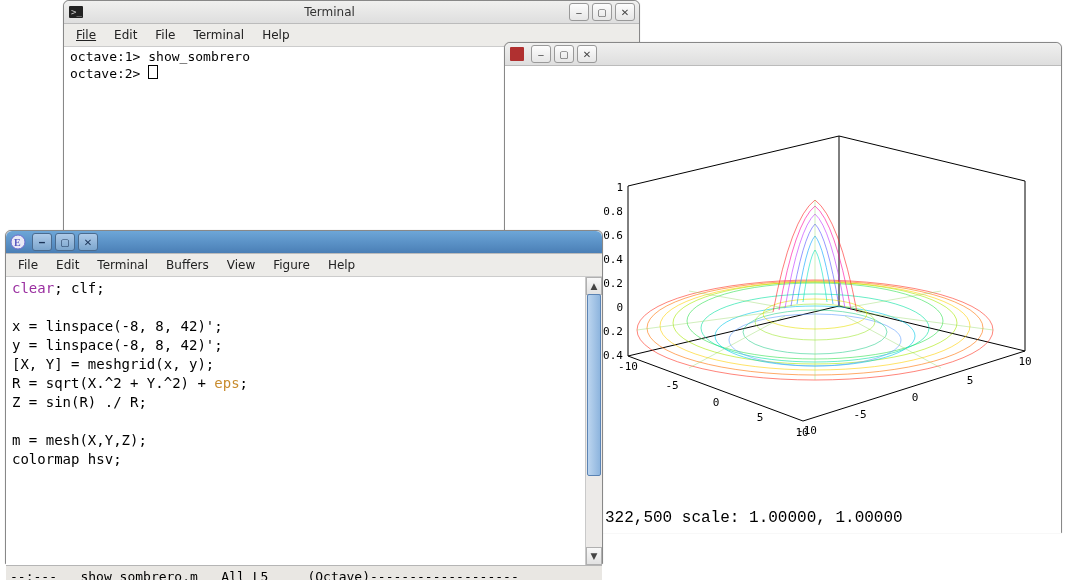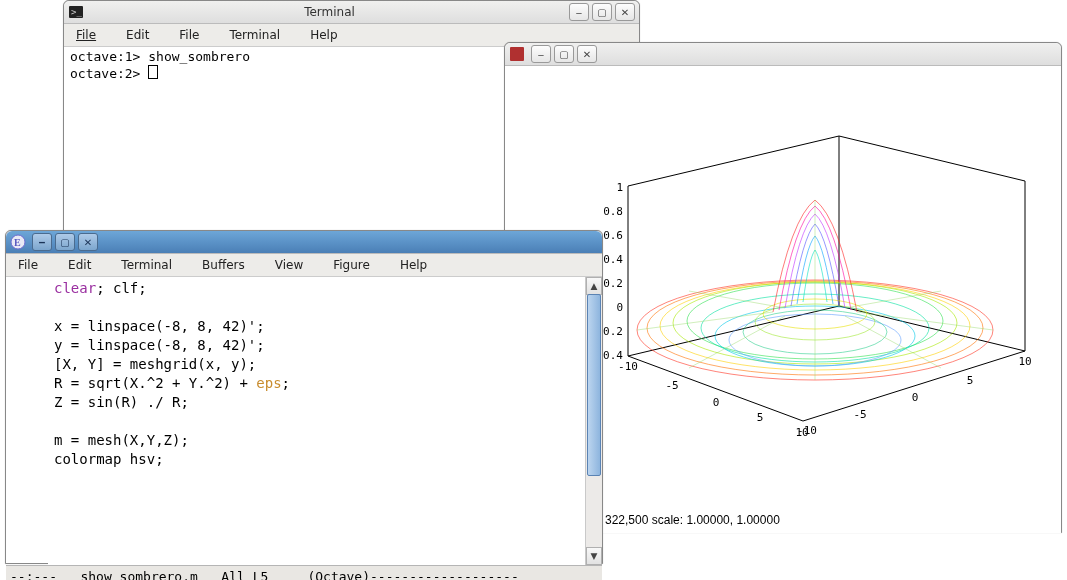--- a/index.html
+++ b/index.html
@@ -78,7 +78,7 @@
     display: flex;
     align-items: center;
     padding: 0 4px;
-    gap: 14px;
+    gap: 2px;
   }
   .menu-item {
     padding: 2px 8px;

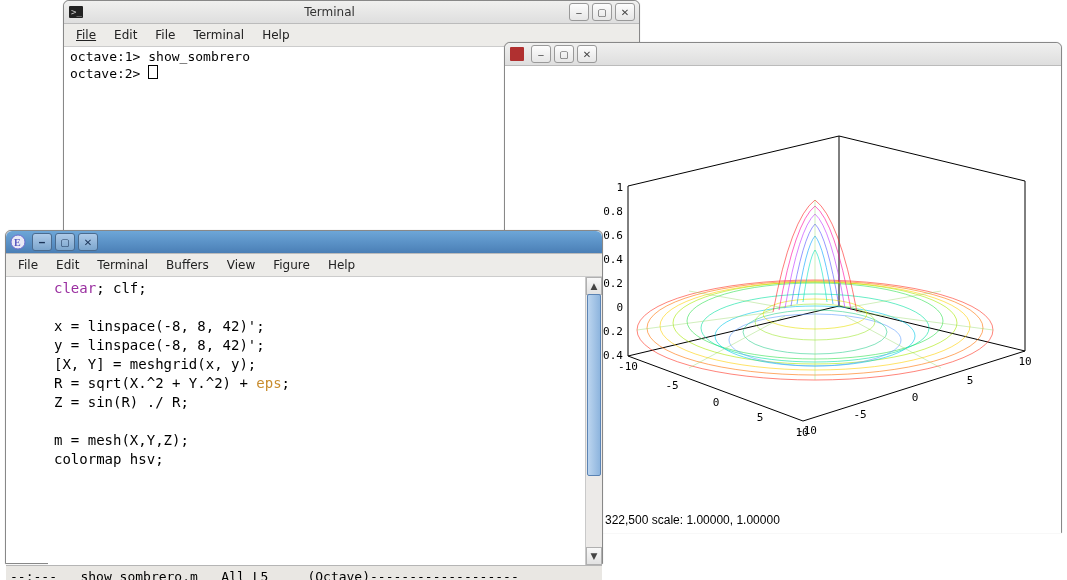--- a/index.html
+++ b/index.html
@@ -144,7 +144,6 @@
     background: #fff;
     display: flex;
     height: calc(100% - 44px);
-    margin-left: 42px;
   }
   .editor {
     flex: 1;

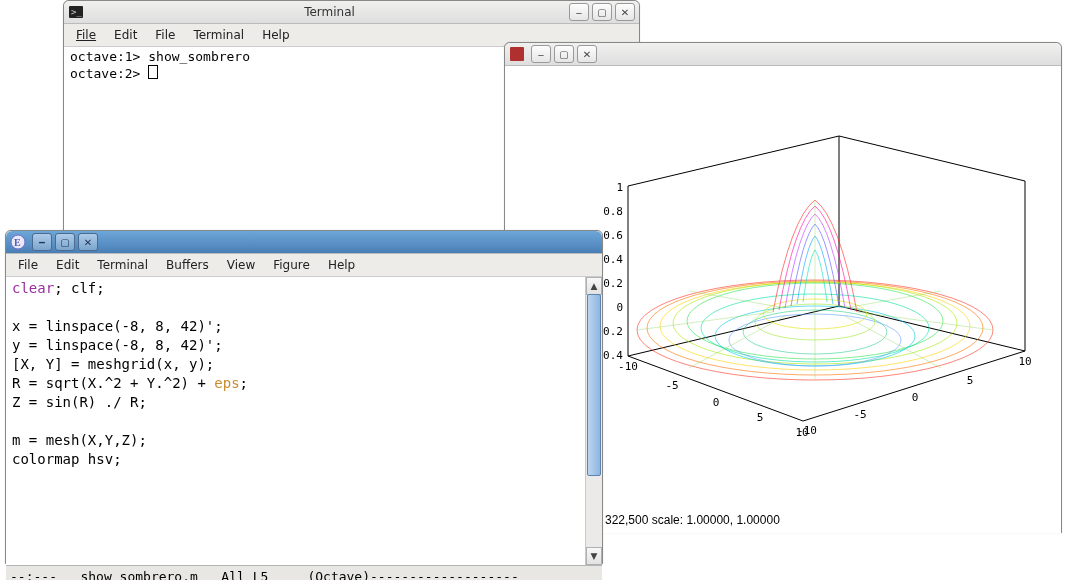--- a/index.html
+++ b/index.html
@@ -129,8 +129,8 @@
     position: absolute;
     left: 100px;
     bottom: 6px;
-    font-family: Liberation Sans, sans-serif;
-    font-size: 12px;
+    font-family: Liberation Mono, monospace;
+    font-size: 16px;
     color: #000;
   }
   

